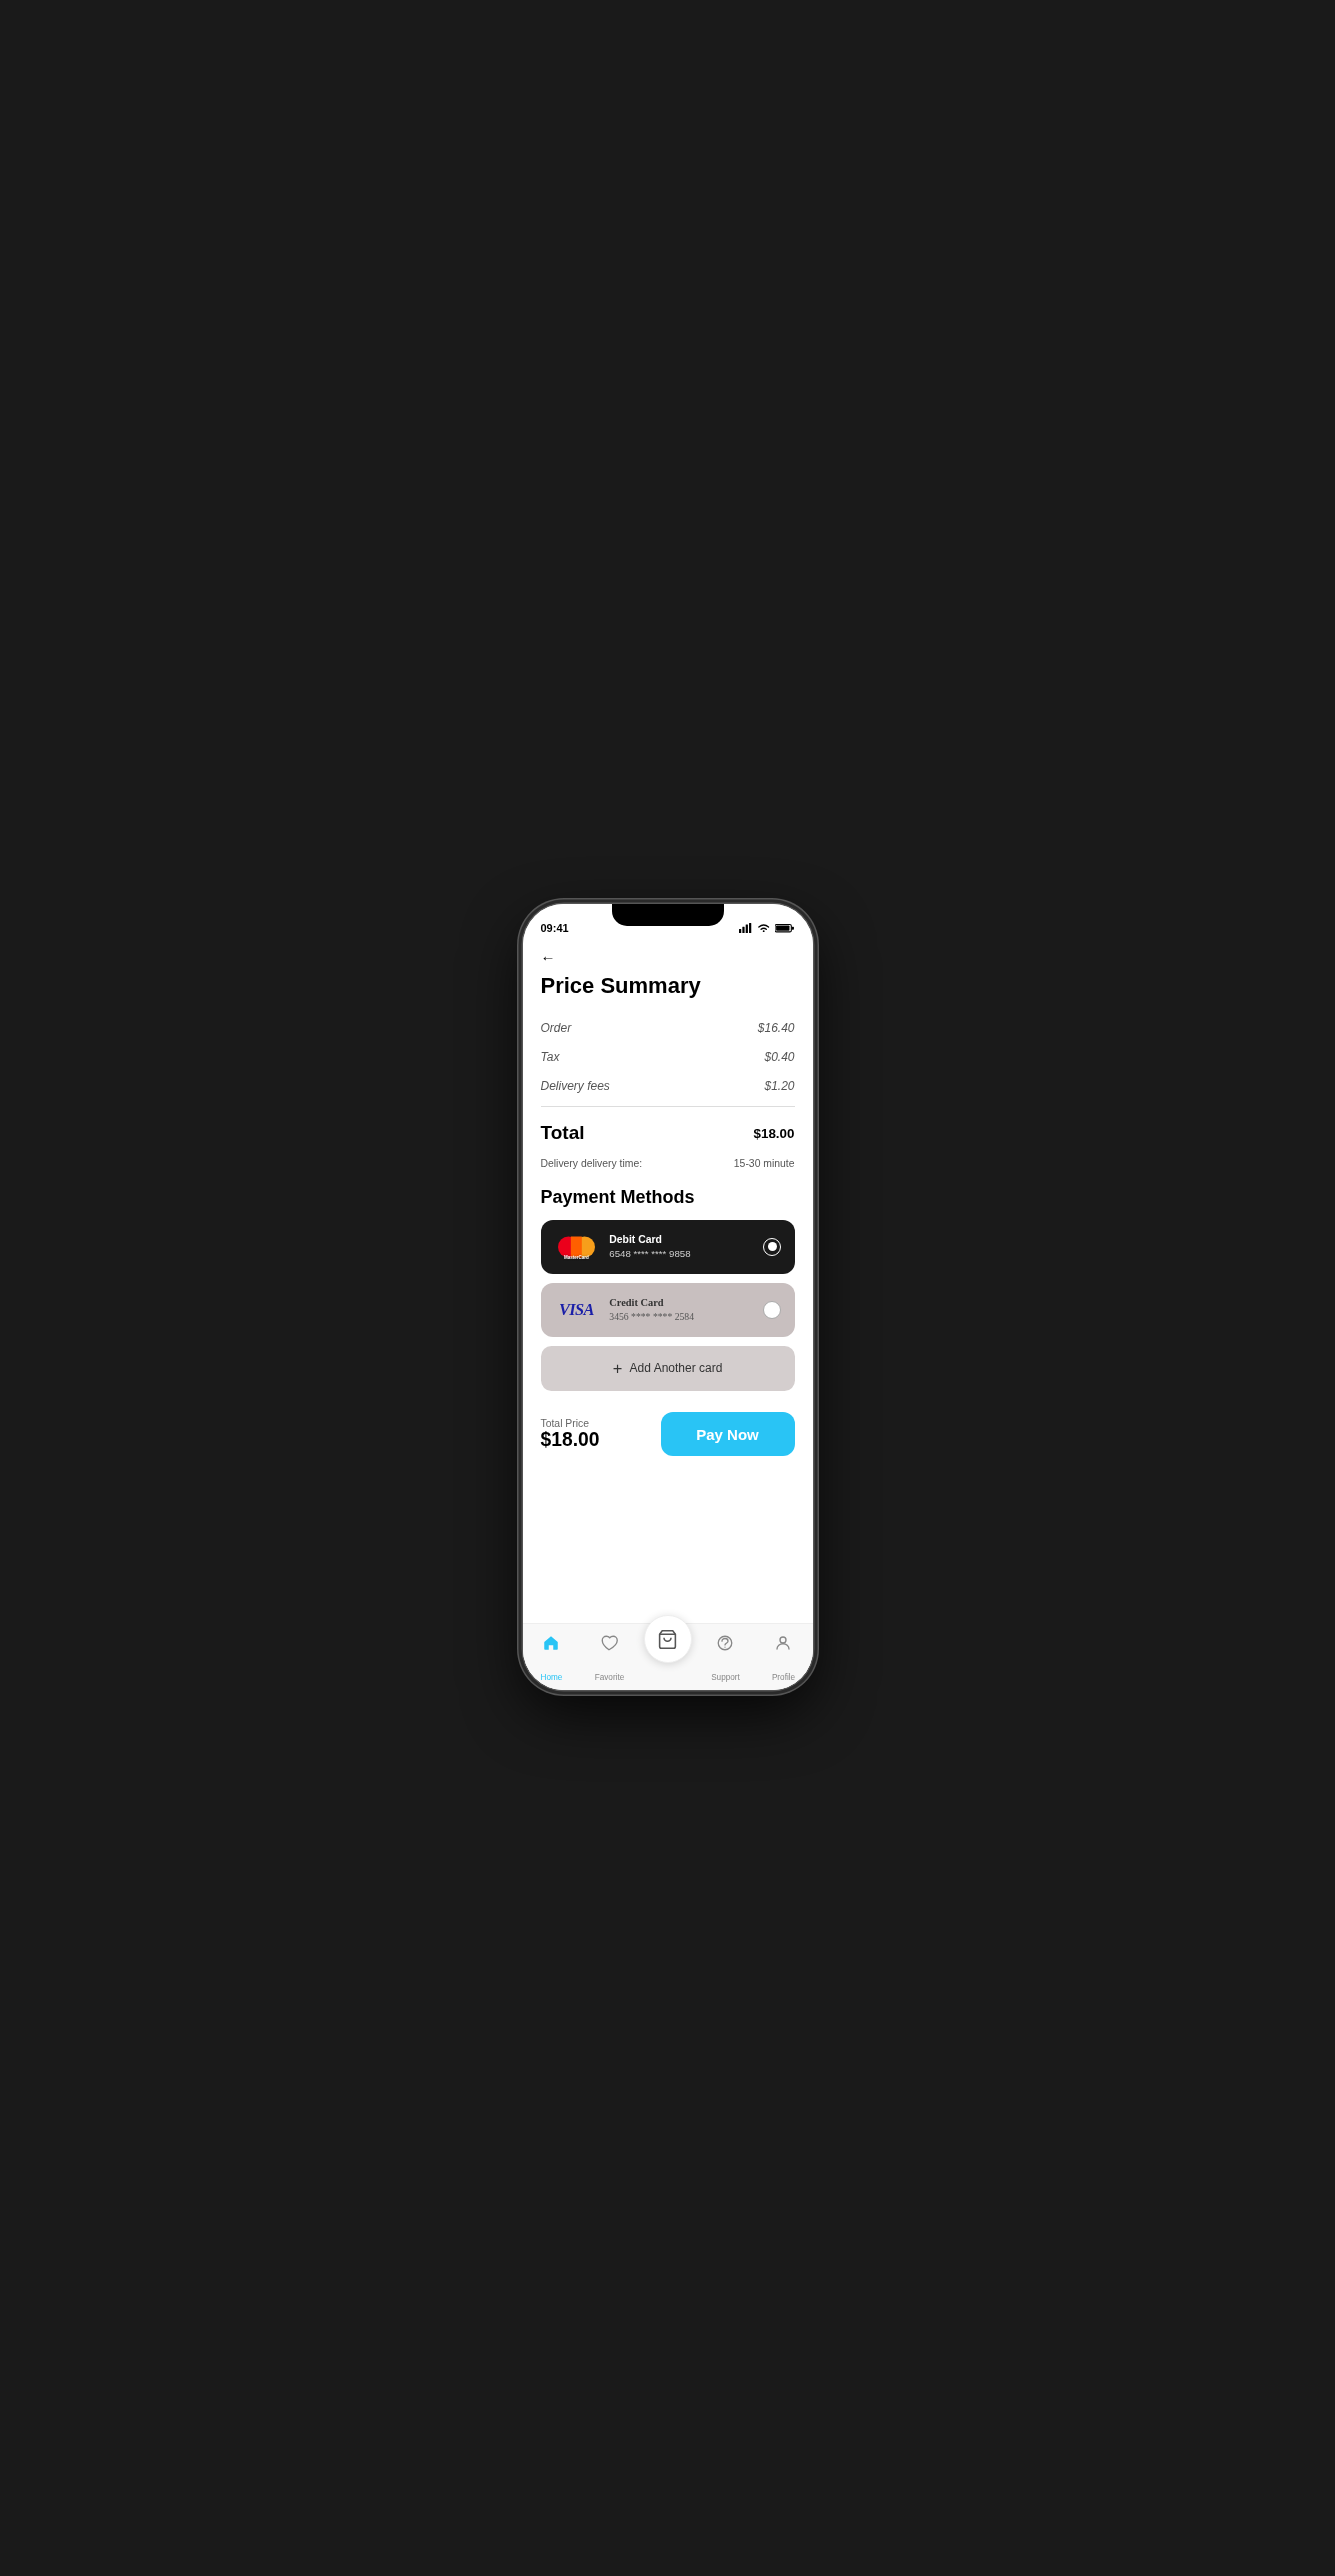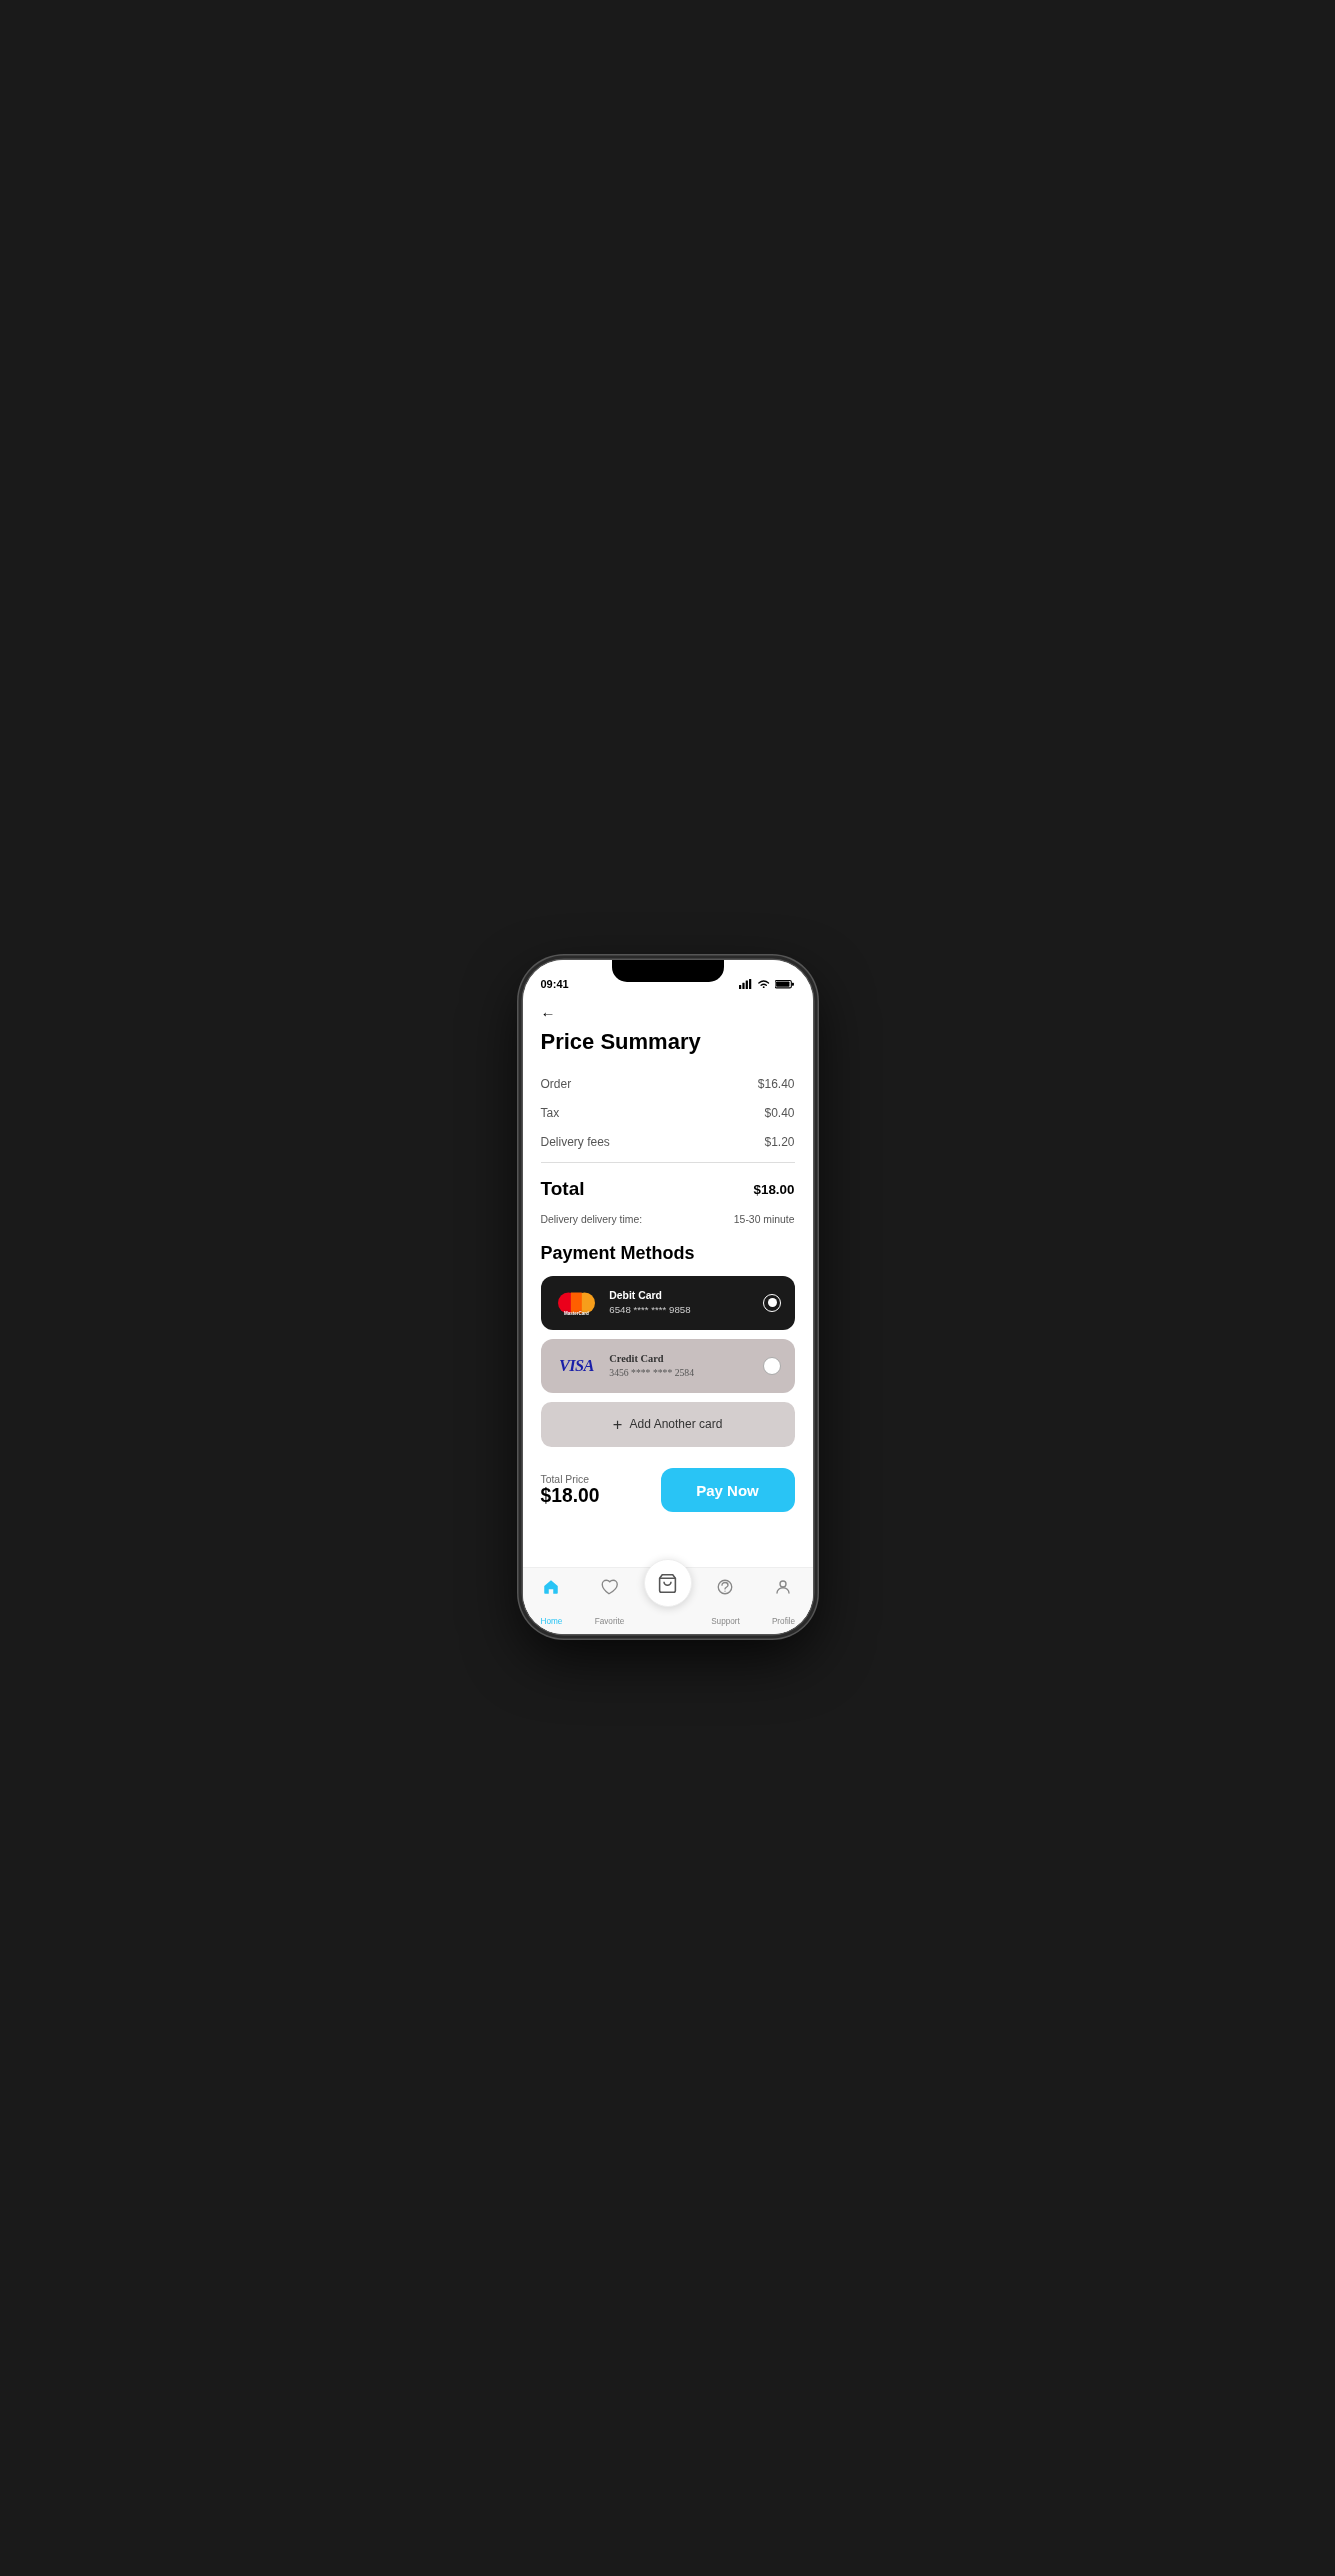--- a/index.html
+++ b/index.html
@@ -16,7 +16,7 @@
 
     .phone-frame {
       width: 290px;
-      height: 674px;
+      height: 786px;
       background: #fff;
       border-radius: 41px;
       position: relative;

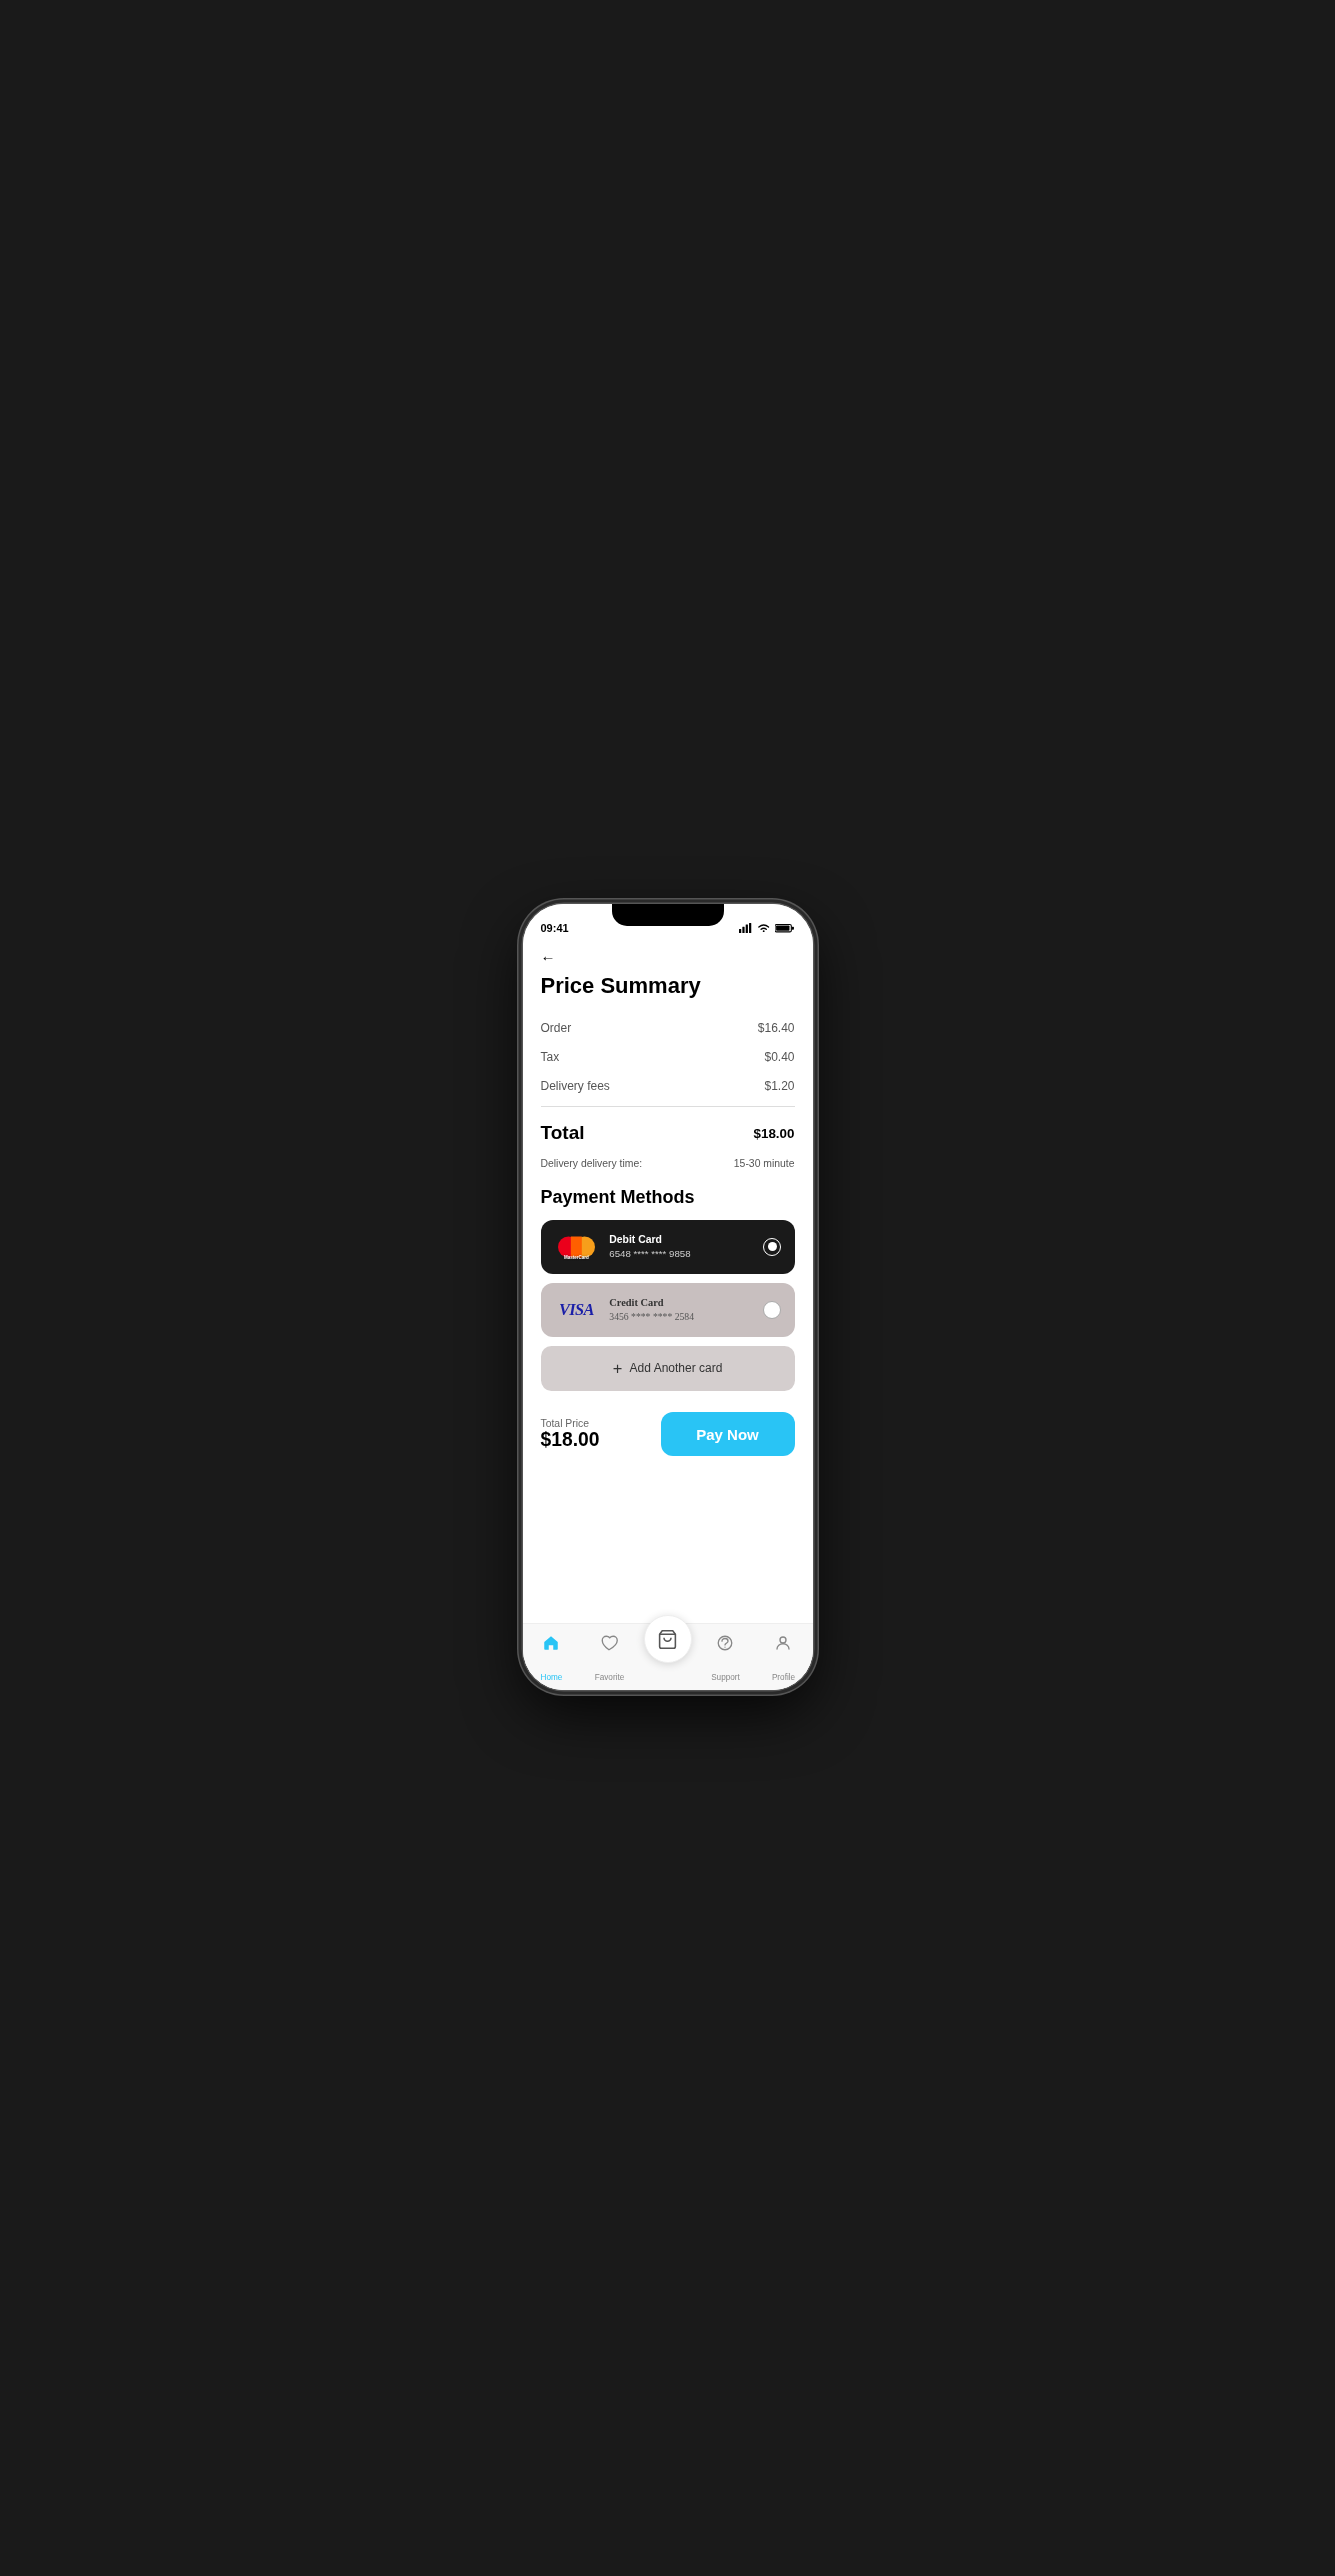--- a/index.html
+++ b/index.html
@@ -138,6 +138,7 @@
       justify-content: space-between;
       align-items: center;
       padding: 7.4px 0;
+      font-style: italic;
     }
 
     .summary-label {

